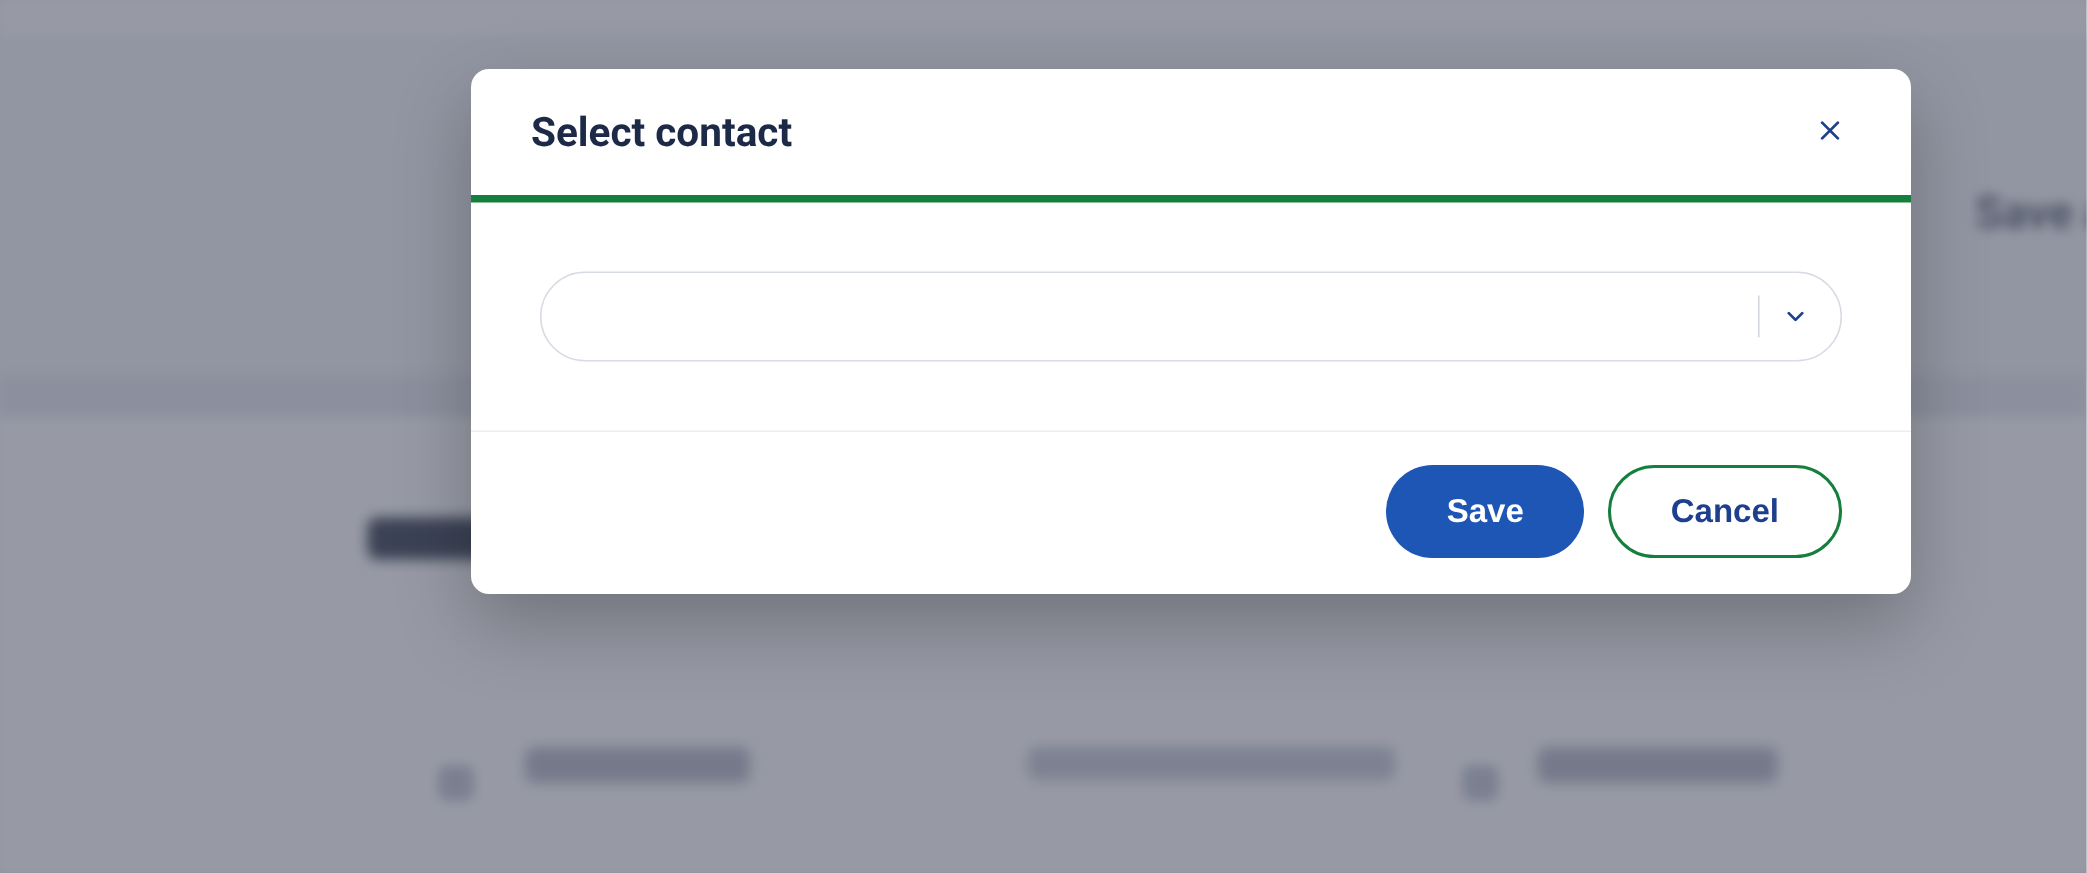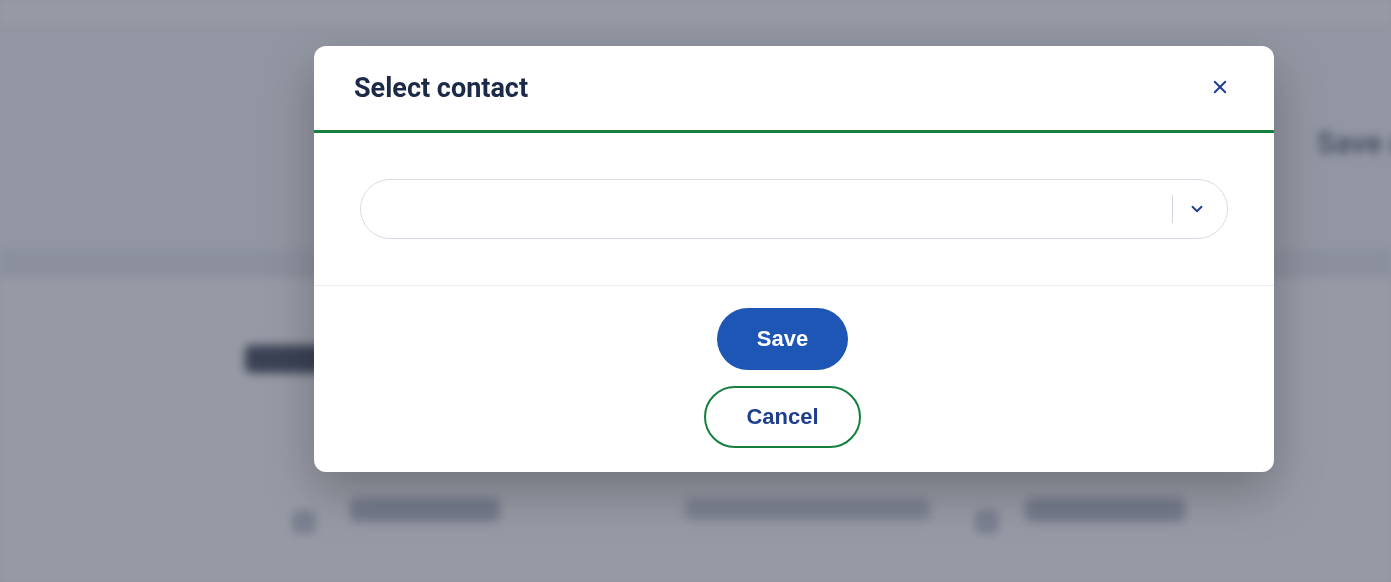--- a/index.html
+++ b/index.html
@@ -144,7 +144,7 @@
       align-items: center;
       justify-content: space-between;
       padding: 26px 40px 26px 40px;
-      border-bottom: 3px solid #15803d;
+      border-bottom: 5px solid #15803d;
     }
 
     .modal-title {

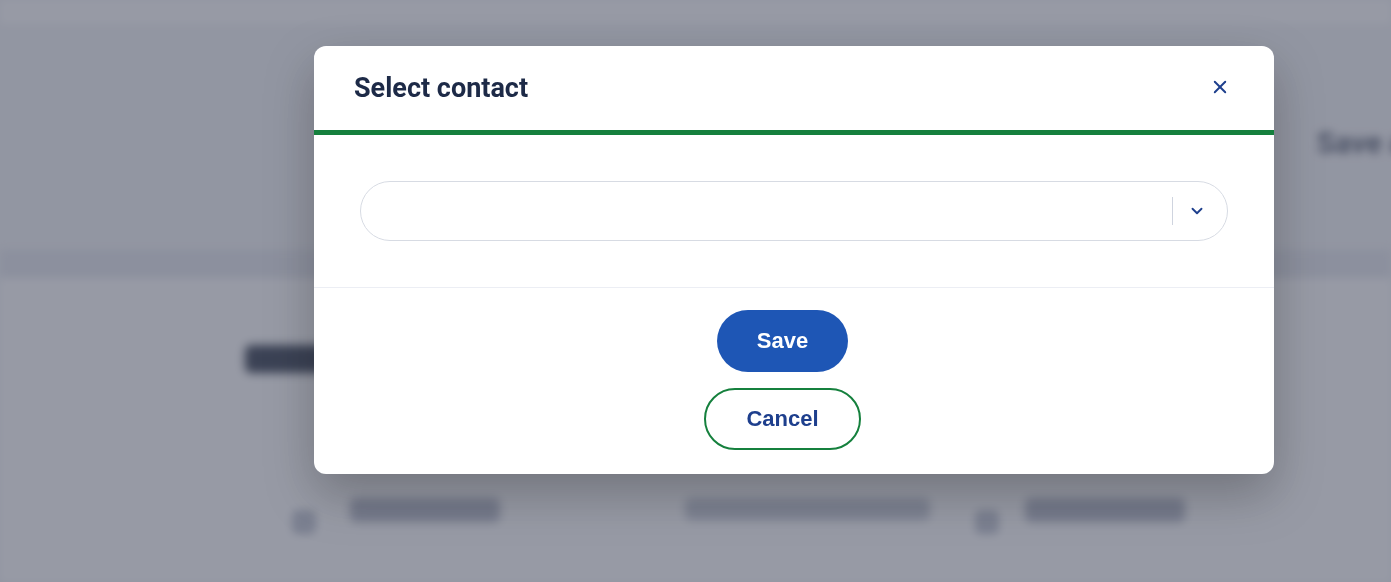--- a/index.html
+++ b/index.html
@@ -224,7 +224,6 @@
       justify-content: flex-end;
       gap: 16px;
       padding: 22px 46px 24px 23px;
-      flex-direction: column;
     }
 
     .btn {

